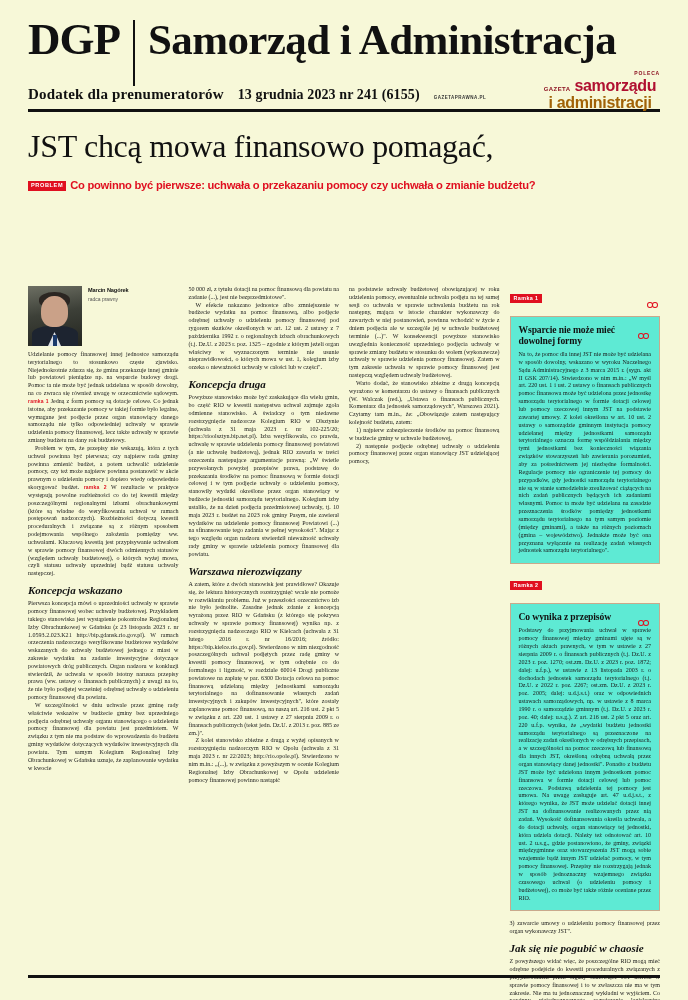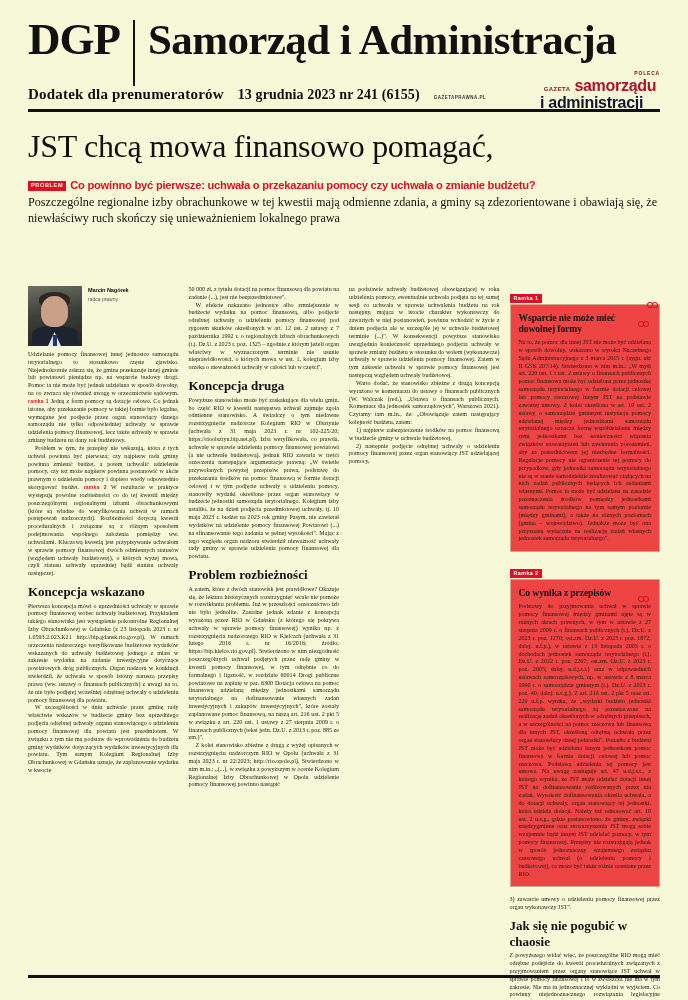--- a/index.html
+++ b/index.html
@@ -48,7 +48,7 @@
   }
   .promo-big2{
     font-family:"Liberation Sans",sans-serif;font-weight:700;
-    font-size:16px;line-height:1.05;color:#0f172a;letter-spacing:-.3px;text-align:left;
+    font-size:16px;line-height:1.05;color:#a16207;letter-spacing:-.3px;text-align:center;
   }
 
   .subbar{display:flex;align-items:baseline;margin-top:0;}

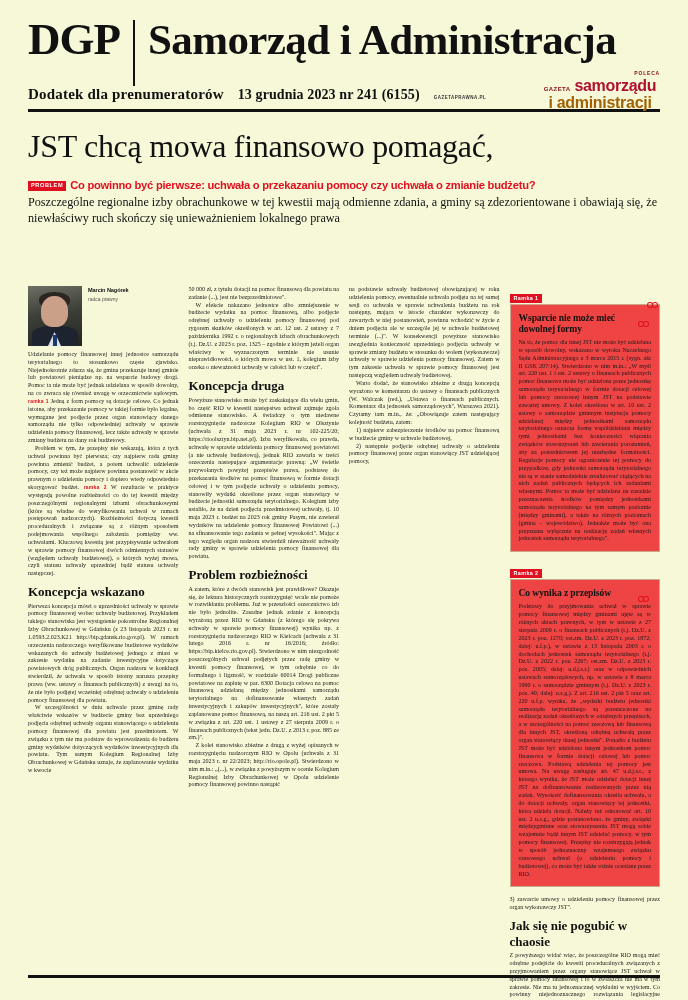--- a/index.html
+++ b/index.html
@@ -211,7 +211,6 @@
     <div class="lede-first">
       <span class="tag">PROBLEM</span><span>Co powinno być pierwsze: uchwała o przekazaniu pomocy czy uchwała o zmianie budżetu?</span>
     </div>
-    <div class="lede-body">Poszczególne regionalne izby obrachunkowe w tej kwestii mają odmienne zdania, a gminy są zdezorientowane i obawiają się, że niewłaściwy ruch skończy się unieważnieniem lokalnego prawa</div>
   </div>
 
   <div class="cols">

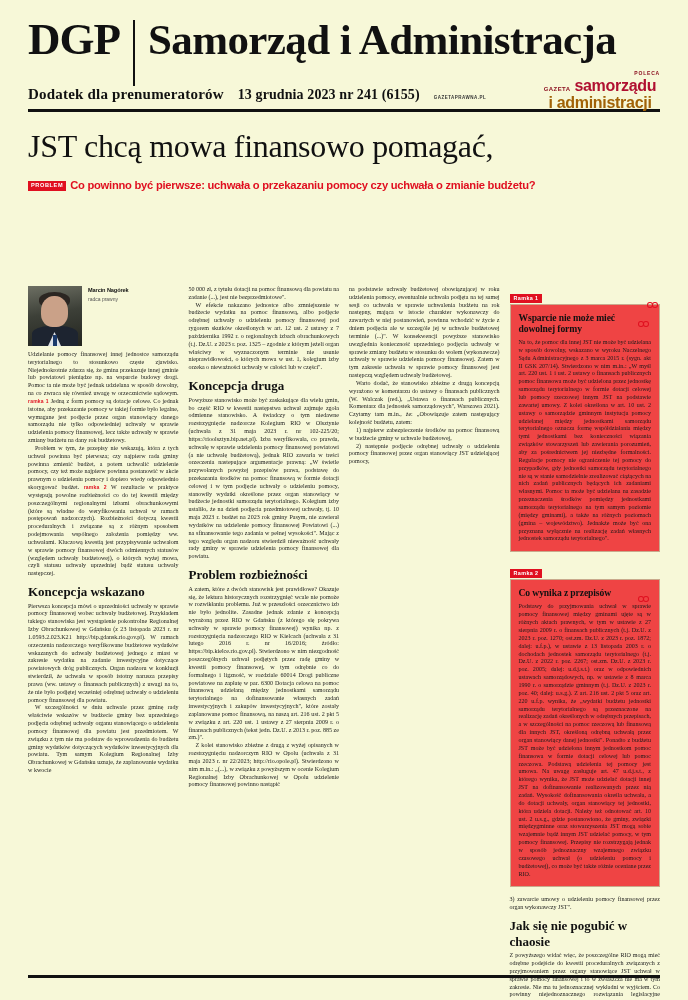--- a/index.html
+++ b/index.html
@@ -149,7 +149,7 @@
     letter-spacing:.4px;padding:1.5px 4px;position:relative;z-index:2;
   }
   .ramka-body{
-    background:#ef4444;border:1px solid #c9a98c;margin-top:0;padding:7px 8px 8px 8px;
+    background:#5eead4;border:1px solid #c9a98c;margin-top:12px;padding:7px 8px 8px 8px;
     position:relative;
   }
   .ramka-title{

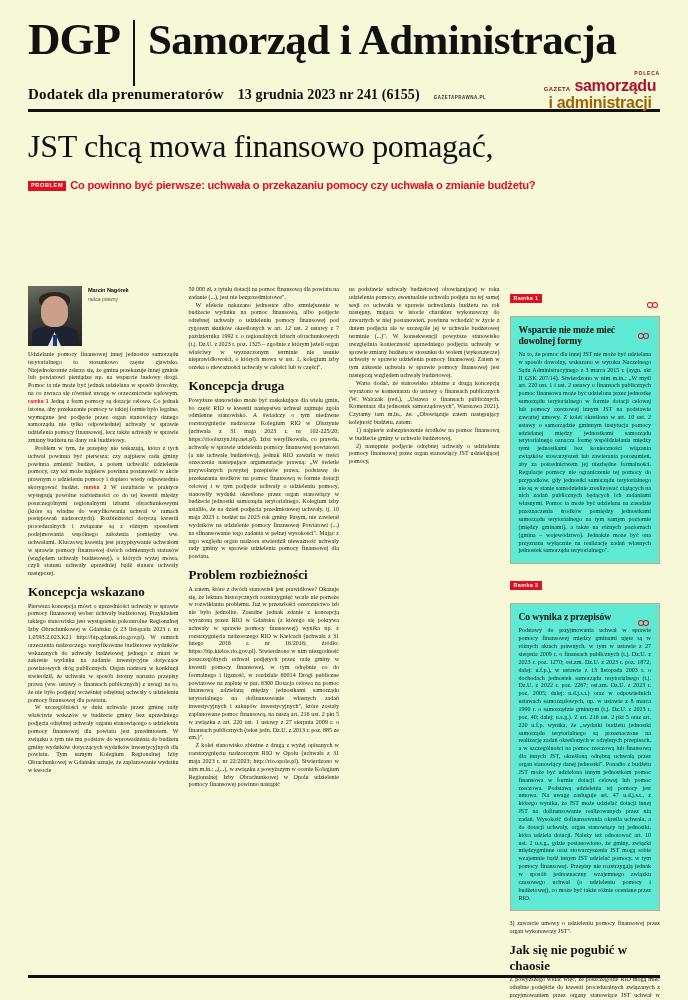--- a/index.html
+++ b/index.html
@@ -100,7 +100,7 @@
   p.b + p.b{text-indent:7px;}
   h3.sub{
     font-family:"Liberation Serif",serif;font-weight:700;
-    font-size:13px;line-height:1.2;margin:6px 0 3px 0;color:#111;
+    font-size:11px;line-height:1.2;margin:6px 0 3px 0;color:#111;font-style:italic;
   }
   .inref{color:#e01020;font-weight:700;font-family:"Liberation Sans",sans-serif;
     font-size:5px;letter-spacing:.2px;}

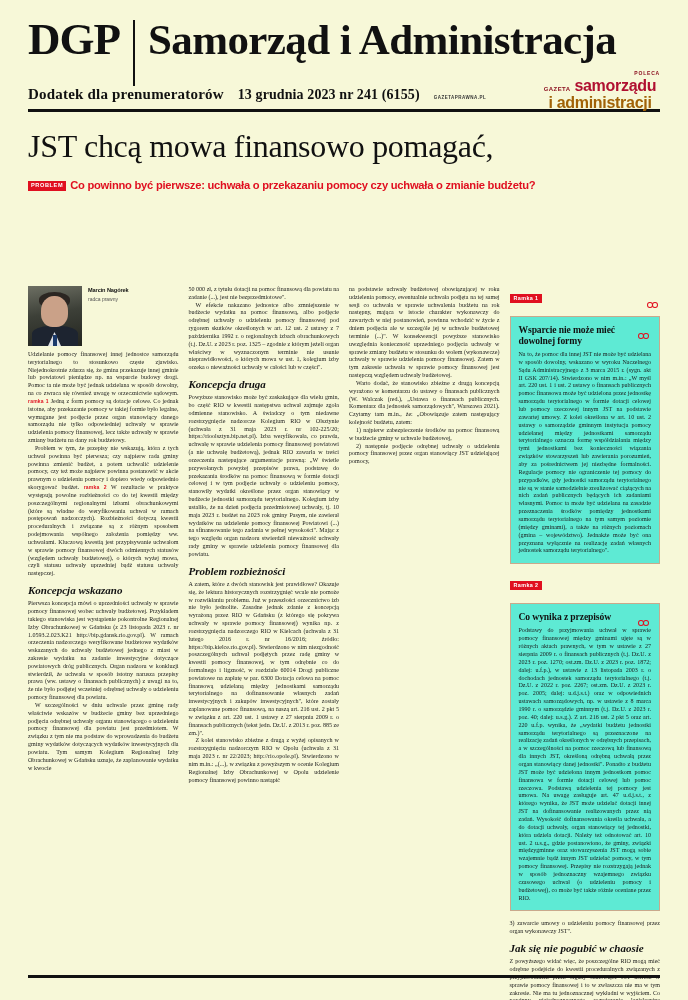--- a/index.html
+++ b/index.html
@@ -241,7 +241,7 @@
       <p class="b">W efekcie nakazano jednostce albo zmniejszenie w budżecie wydatku na pomoc finansową, albo podjęcie odrębnej uchwały o udzieleniu pomocy finansowej pod rygorem skutków określonych w art. 12 ust. 2 ustawy z 7 października 1992 r. o regionalnych izbach obrachunkowych (t.j. Dz.U. z 2023 r. poz. 1325 – zgodnie z którym jeżeli organ właściwy w wyznaczonym terminie nie usunie nieprawidłowości, o których mowa w ust. 1, kolegium izby orzeka o nieważności uchwały w całości lub w części".</p>
       <h3 class="sub">Koncepcja druga</h3>
       <p class="b">Powyższe stanowisko może być zaskakujące dla wielu gmin, bo część RIO w kwestii następstwa uchwał zajmuje zgoła odmienne stanowisko. A świadczy o tym niedawne rozstrzygnięcie nadzorcze Kolegium RIO w Olsztynie (uchwała z 31 maja 2023 r. nr 102-225/20; https://rioolsztyn.bip.net.pl). Izba weryfikowała, co prawda, uchwałę w sprawie udzielenia pomocy finansowej powiatowi (a nie uchwałę budżetową), jednak RIO zawarła w treści orzeczenia nastepujące argumentacje prawną: „W świetle przywołanych powyżej przepisów prawa, podstawę do przekazania środków na pomoc finansową w formie dotacji celowej i w tym podjęcie uchwały o udzieleniu pomocy, stanowiły wydatki określone przez organ stanowiący w budżecie jednostki samorządu terytorialnego. Kolegium izby ustaliło, że na dzień podjęcia przedmiotowej uchwały, tj. 10 maja 2023 r. budżet na 2023 rok gminy Pasym, nie zawierał wydatków na udzielenie pomocy finansowej Powiatowi (...) na sfinansowanie tego zadania w pełnej wysokości". Mając z tego względu organ nadzoru stwierdził nieważność uchwały rady gminy w sprawie udzielenia pomocy finansowej dla powiatu.</p>
-      <h3 class="sub">Problem rozbieżności</h3>
+      <h3 class="sub">Warszawa nierozwiązany</h3>
       <p class="b">A zatem, które z dwóch stanowisk jest prawidłowe? Okazuje się, że lektura historycznych rozstrzygnięć wcale nie pomoże w rozwikłaniu problemu. Już w przeszłości orzecznictwo izb nie było jednolite. Zasadne jednak zdanie z koncepcją wyrażoną przez RIO w Gdańsku (z którego się pokrywa uchwały w sprawie pomocy finansowej) wynika np. z rozstrzygnięcia nadzorczego RIO w Kielcach (uchwała z 31 lutego 2016 r. nr 16/2016; źródło: https://bip.kielce.rio.gov.pl). Stwierdzono w nim niezgodność poszczególnych uchwał podjętych przez radę gminy w kwestii pomocy finansowej, w tym odrębnie co do formalnego i ligzność, w rozdziale 60014 Drogi publiczne powiatowe na zapłatę w par. 6300 Dotacja celowa na pomoc finansową udzielaną między jednostkami samorządu terytorialnego na dofinansowanie własnych zadań inwestycyjnych i zakupów inwestycyjnych", które zostały zaplanowane pomoc finansową, na naszą art. 216 ust. 2 pkt 5 w związku z art. 220 ust. 1 ustawy z 27 sierpnia 2009 r. o finansach publicznych (tekst jedn. Dz.U. z 2013 r. poz. 885 ze zm.)".</p>
       <p class="b">Z kolei stanowisko zbieżne z drugą z wyżej opisanych w rozstrzygnięciu nadzorczym RIO w Opolu (uchwała z 31 maja 2023 r. nr 22/2023; http://rio.opole.pl). Stwierdzono w nim m.in.: „(...), w związku z powyższym w ocenie Kolegium Regionalnej Izby Obrachunkowej w Opolu udzielenie pomocy finansowej powinno nastąpić</p>
     </div>

